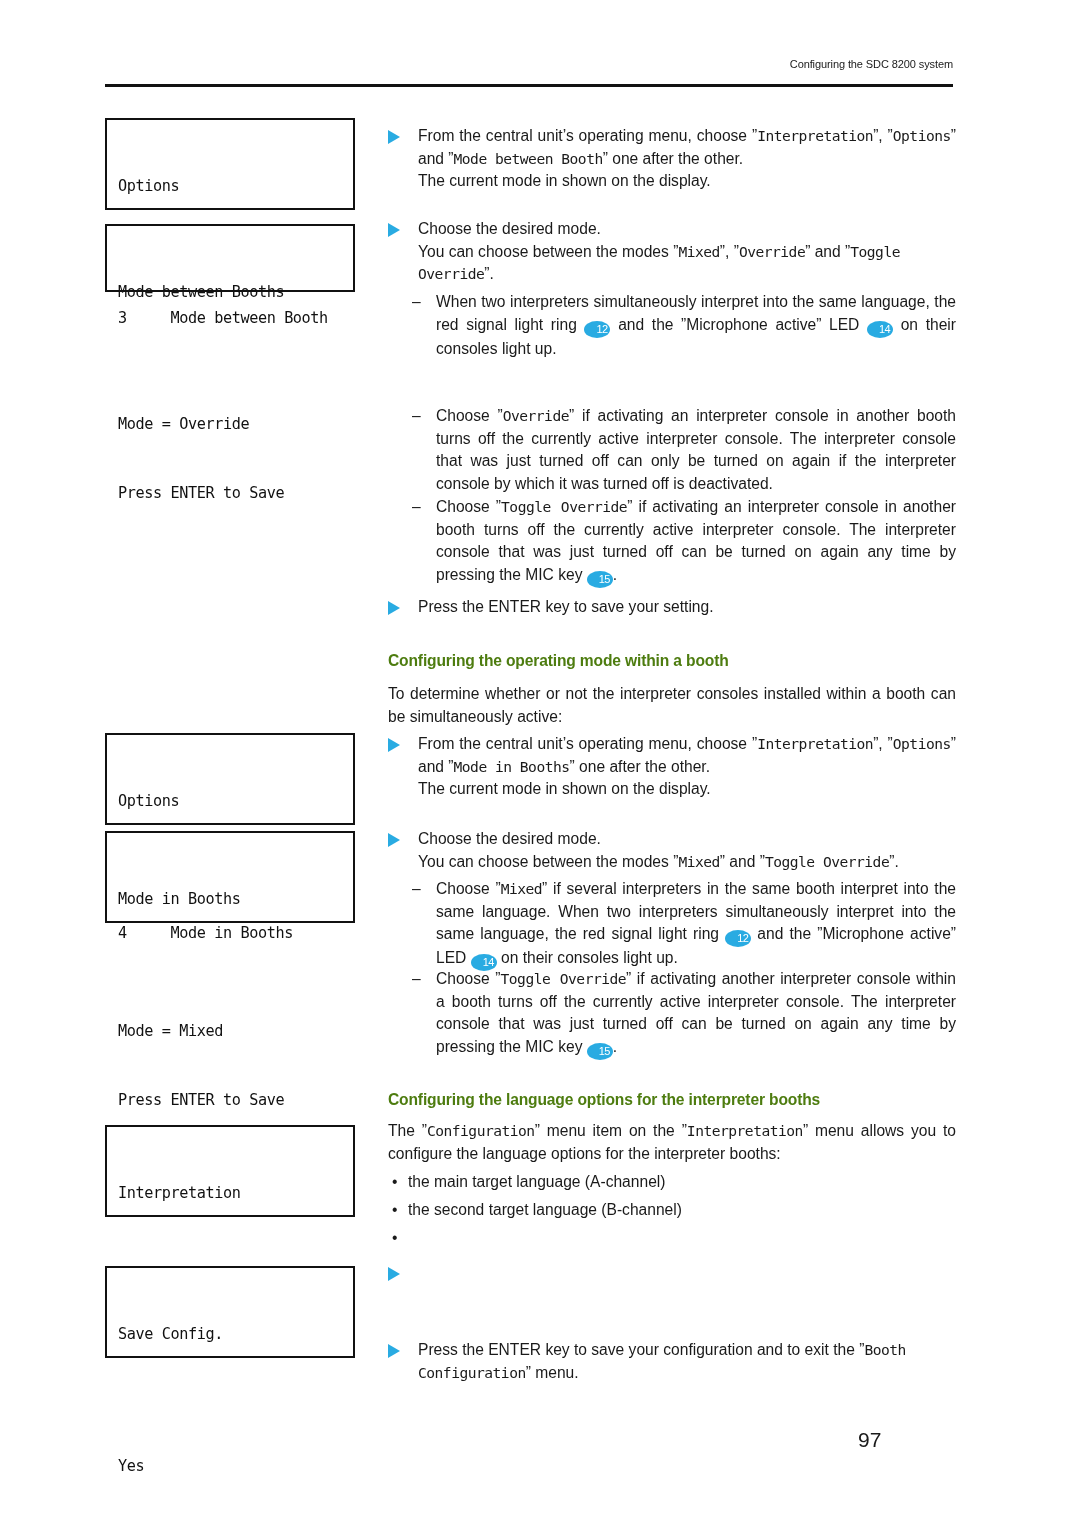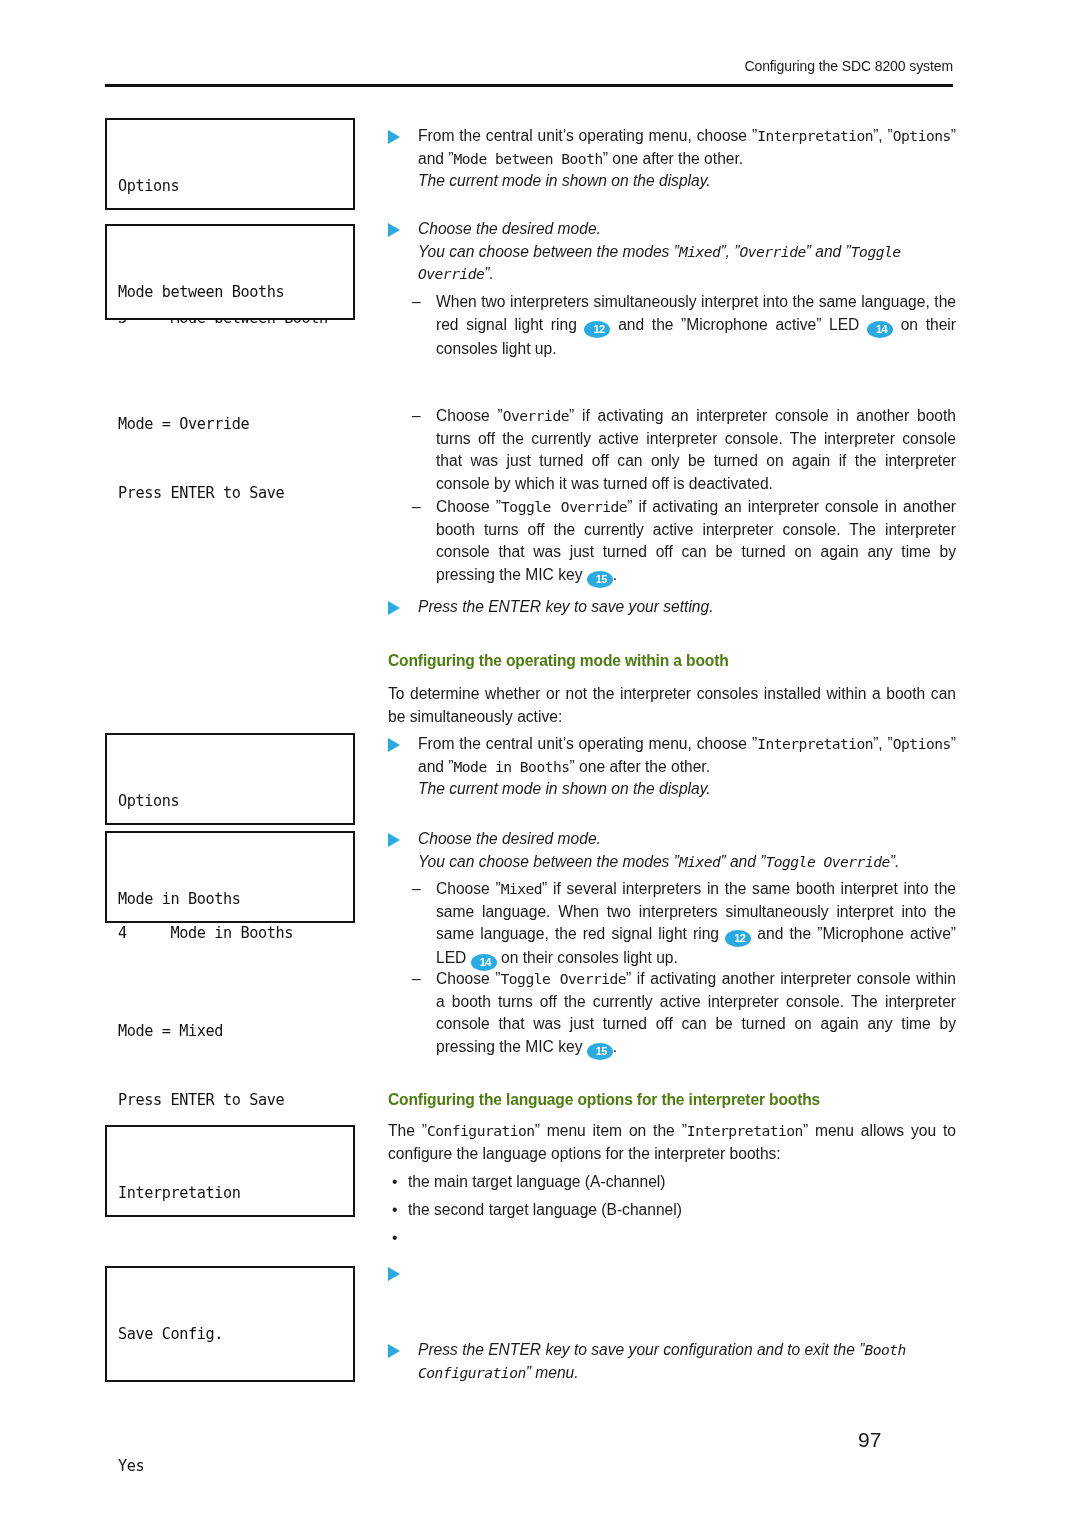--- a/index.html
+++ b/index.html
@@ -23,7 +23,7 @@
     top: 58px;
     width: 848px;
     text-align: right;
-    font-size: 14px;
+    font-size: 11px;
     letter-spacing: -0.1px;
     color: #1a1a1a;
   }

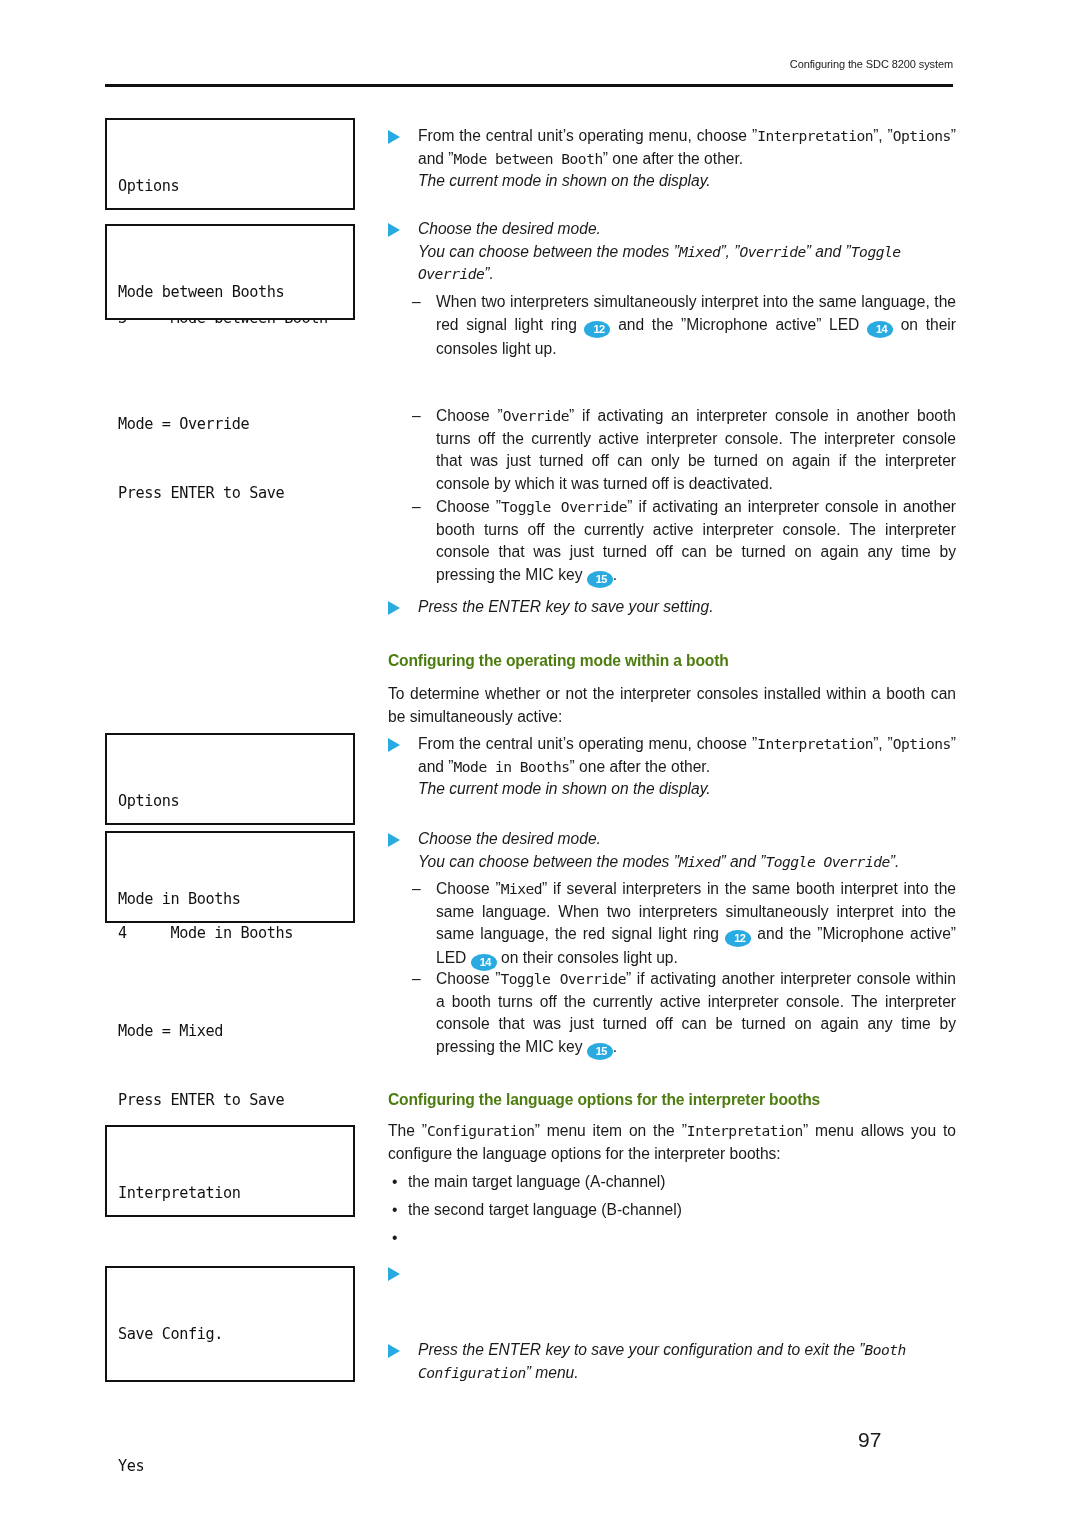--- a/index.html
+++ b/index.html
@@ -69,7 +69,7 @@
     padding-left: 30px;
     text-align: justify;
   }
-  .tri-item.noj { text-align: left; font-style: italic; }
+  .tri-item.noj { text-align: left; }
   .tri {
     position: absolute;
     left: 0px;

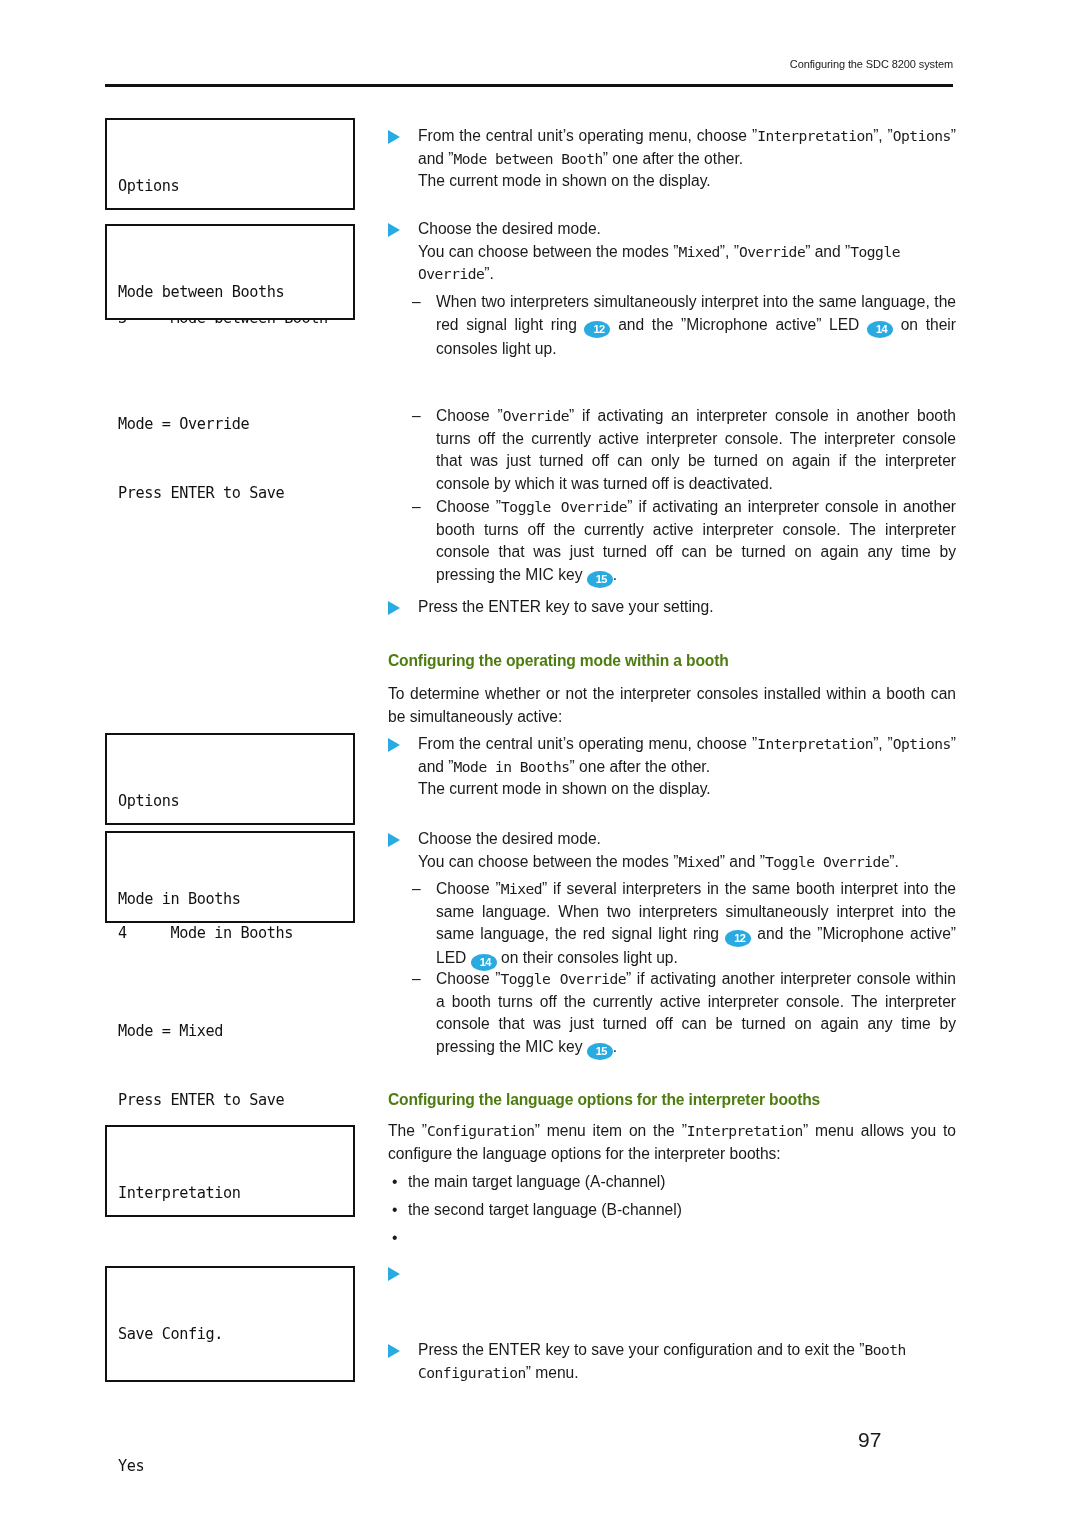--- a/index.html
+++ b/index.html
@@ -164,7 +164,7 @@
   <span class="lcd-row">3     Mode between Booth</span>
 </div>
 
-<div class="lcd" style="top:224px;height:96px;">
+<div class="lcd" style="top:224px;height:68px;">
   <span class="lcd-row">Mode between Booths</span>
   <span class="spacer"></span>
   <span class="lcd-row">Mode = Override</span>

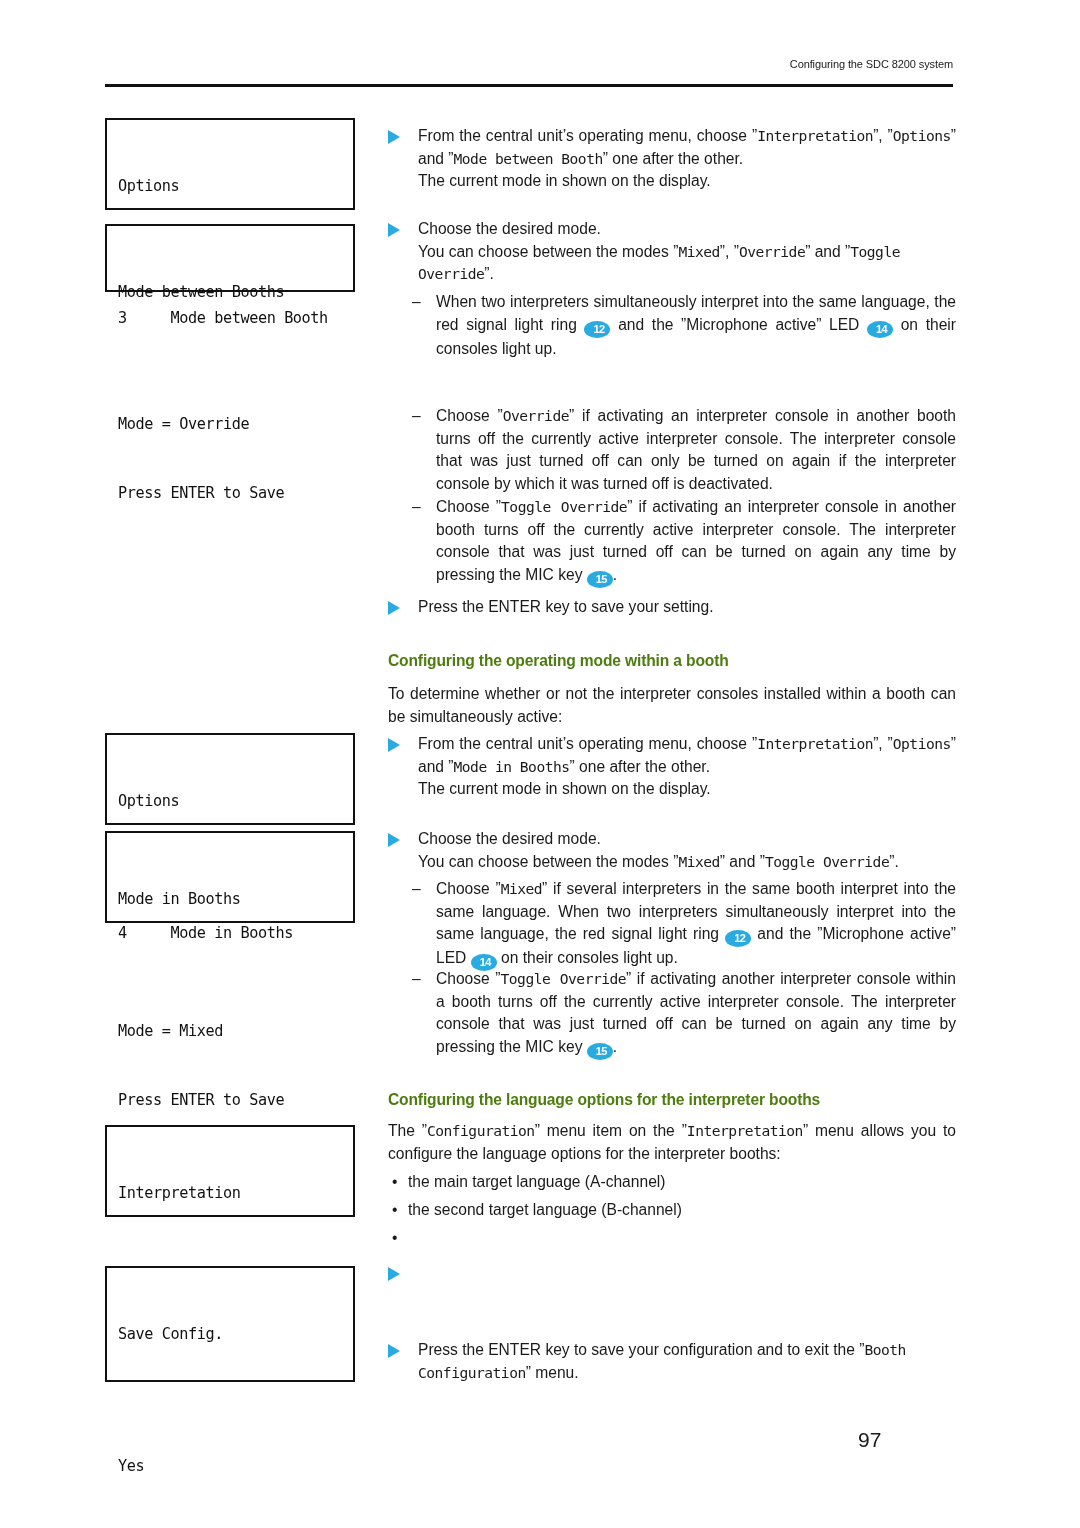--- a/index.html
+++ b/index.html
@@ -134,9 +134,9 @@
     background: #29abe2;
     color: #ffffff;
     font-size: 11px;
-    font-weight: bold;
+    font-weight: normal;
     line-height: 17px;
-    text-align: left;
+    text-align: center;
     vertical-align: -3px;
     letter-spacing: -0.6px;
     padding-left: 9px;

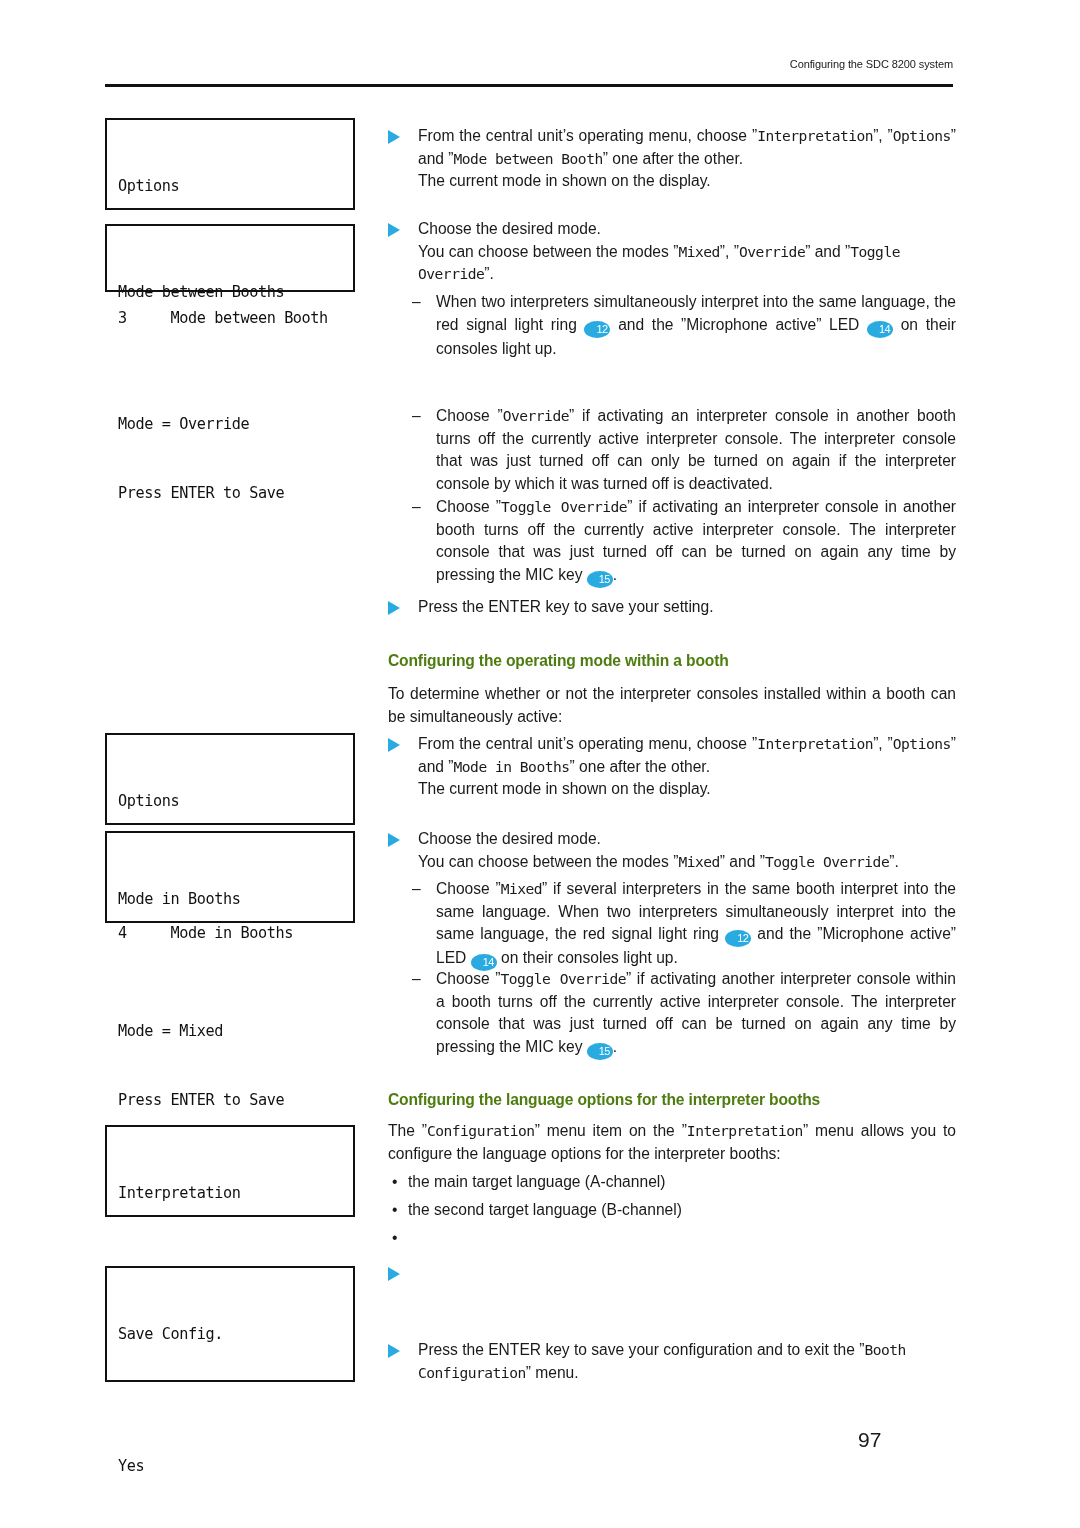--- a/index.html
+++ b/index.html
@@ -190,7 +190,7 @@
   <span class="lcd-row">1     Configuration</span>
 </div>
 
-<div class="lcd" style="top:1266px;height:116px;">
+<div class="lcd" style="top:1266px;height:92px;">
   <span class="lcd-row">Save Config.</span>
   <span class="spacer"></span>
   <span class="lcd-row">Yes</span>

